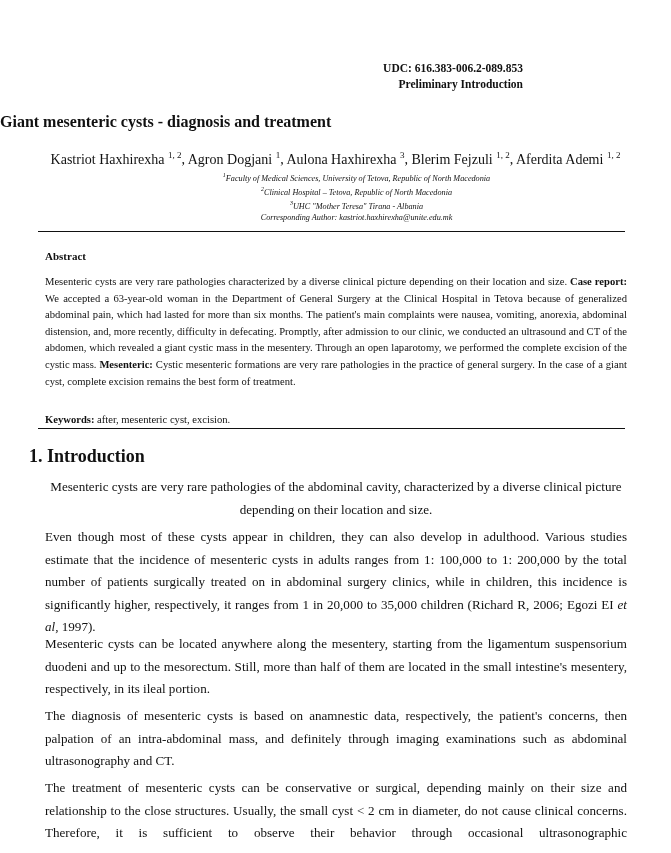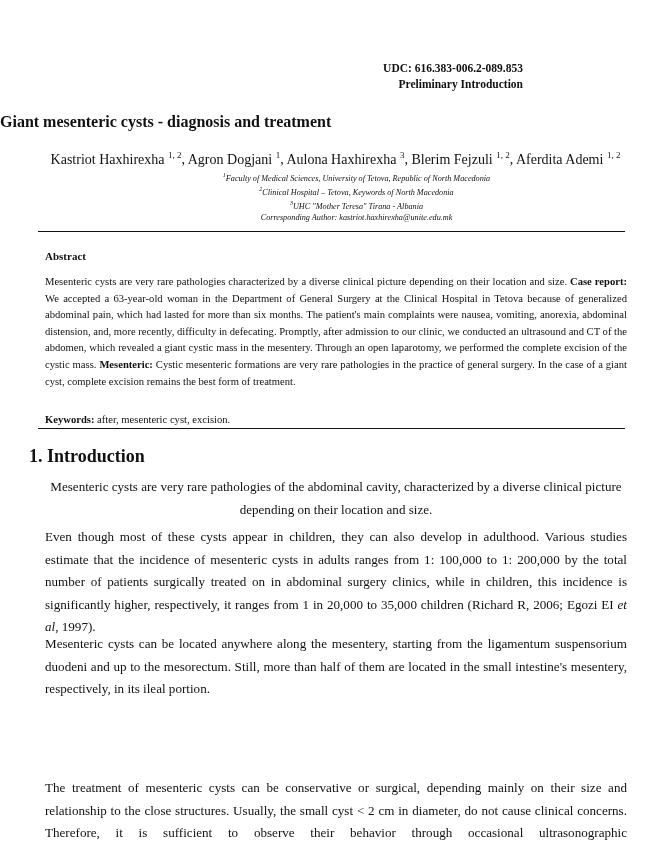--- a/index.html
+++ b/index.html
@@ -73,7 +73,7 @@
 
   <div class="affils">
     <div><sup>1</sup><span>Faculty of Medical Sciences, University of Tetova, Republic of North Macedonia</span></div>
-    <div><sup>2</sup><span>Clinical Hospital – Tetova, Keywords of North Macedonia</span></div>
+    <div><sup>2</sup><span>Clinical Hospital – Tetova, Republic of North Macedonia</span></div>
     <div><sup>3</sup><span>UHC "Mother Teresa" Tirana - Albania</span></div>
     <div>Corresponding Author: kastriot.haxhirexha@unite.edu.mk</div>
   </div>

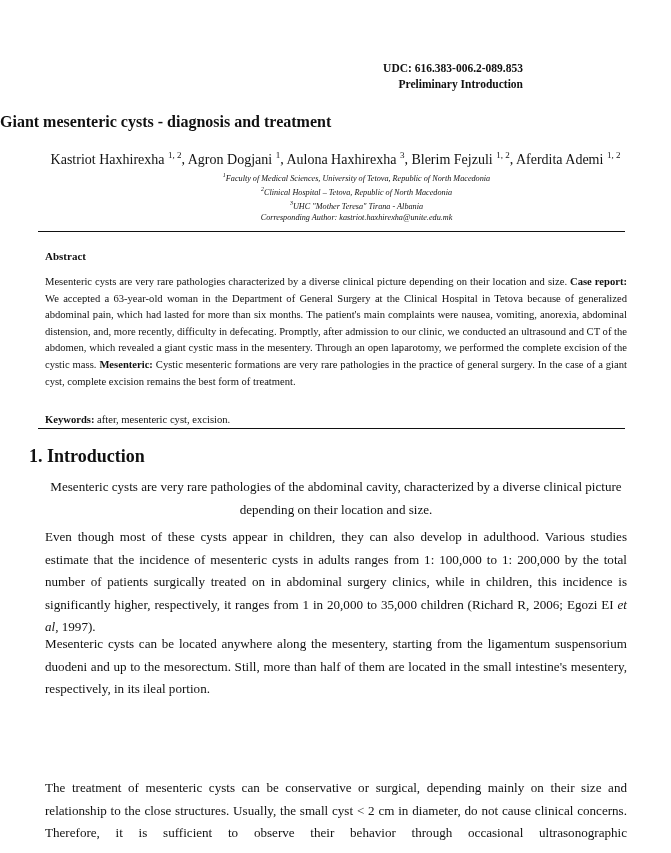--- a/index.html
+++ b/index.html
@@ -107,6 +107,7 @@
 
   <div class="body-text p3">Mesenteric cysts can be located anywhere along the mesentery, starting from the ligamentum suspensorium duodeni and up to the mesorectum. Still, more than half of them are located in the small intestine's mesentery, respectively, in its ileal portion.</div>
 
+  <div class="body-text p4">The diagnosis of mesenteric cysts is based on anamnestic data, respectively, the patient's concerns, then palpation of an intra-abdominal mass, and definitely through imaging examinations such as abdominal ultrasonography and CT.</div>
 
   <div class="body-text p5 last-line-justify">The treatment of mesenteric cysts can be conservative or surgical, depending mainly on their size and relationship to the close structures. Usually, the small cyst &lt; 2 cm in diameter, do not cause clinical concerns. Therefore, it is sufficient to observe their behavior through occasional ultrasonographic</div>
 

